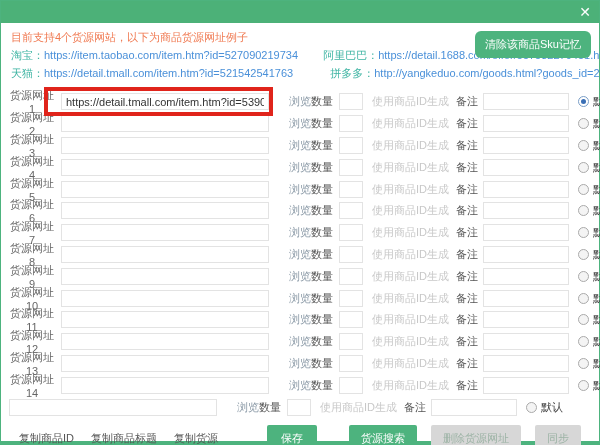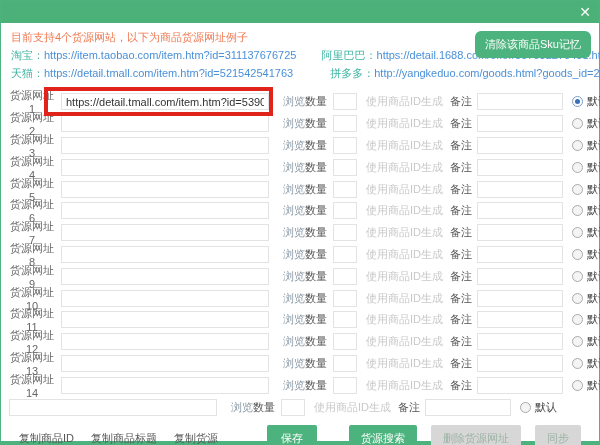--- a/index.html
+++ b/index.html
@@ -101,7 +101,7 @@
   <div class="info">
     <div class="info-line1">目前支持4个货源网站，以下为商品货源网址例子</div>
     <div class="info-line">
-      <span class="site-label">淘宝：</span><a class="site-link" href="#">https://item.taobao.com/item.htm?id=311137676725</a>
+      <span class="site-label">淘宝：</span><a class="site-link" href="#">https://item.taobao.com/item.htm?id=527090219734</a>
       <span class="site-label ml">阿里巴巴：</span><a class="site-link" href="#">https://detail.1688.com/offer/557582270451.html</a>
     </div>
     <div class="info-line">

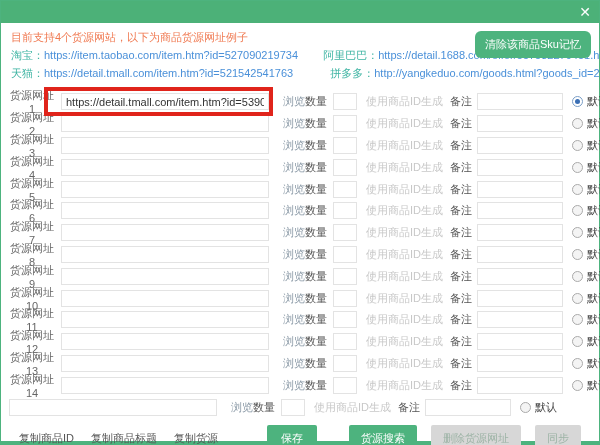--- a/index.html
+++ b/index.html
@@ -53,7 +53,7 @@
     font-family:inherit;
   }
   .url-input   { width:208px; }
-  .browse      { margin-left:14px; color:#8a99a6; cursor:pointer; }
+  .browse      { margin-left:20px; color:#8a99a6; cursor:pointer; }
   .qty-label   { margin-left:0; color:#555; }
   .qty-input   { margin-left:6px; width:24px; }
   .gen         { margin-left:9px; color:#c8c8c8; cursor:pointer; }

